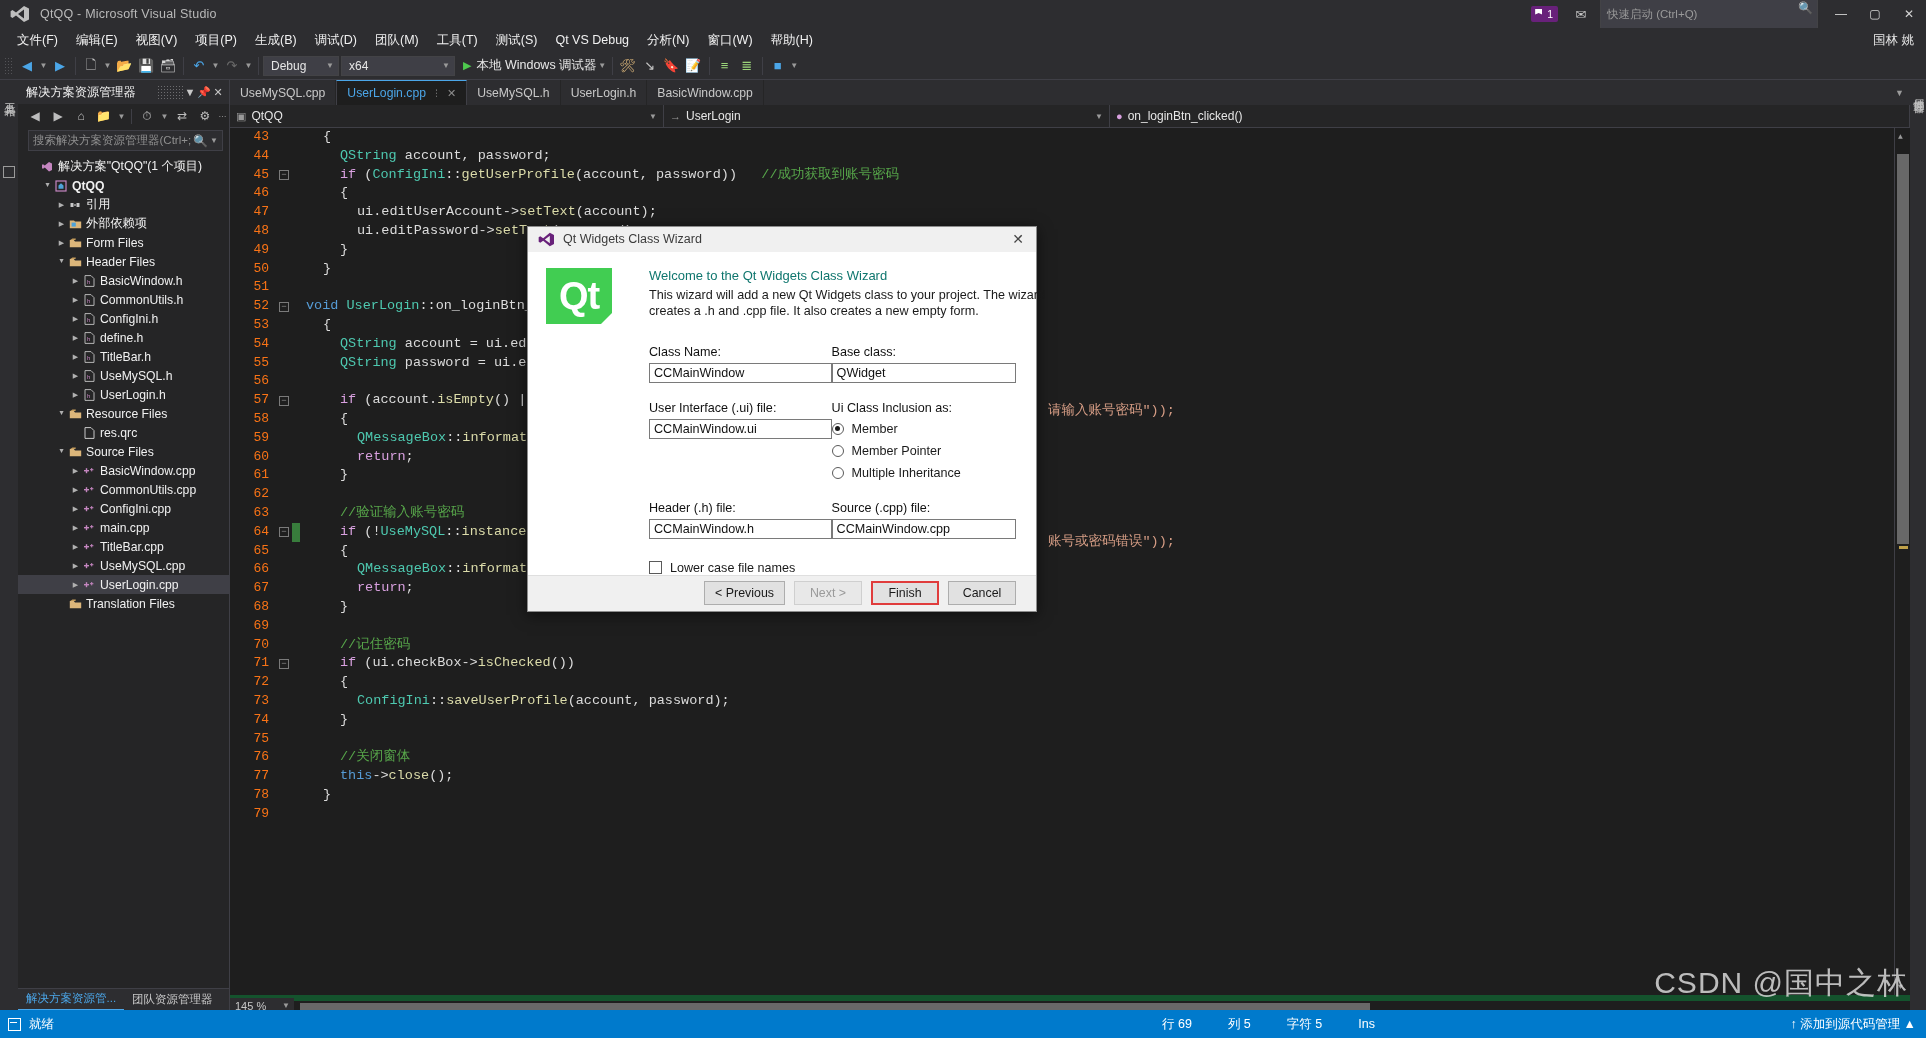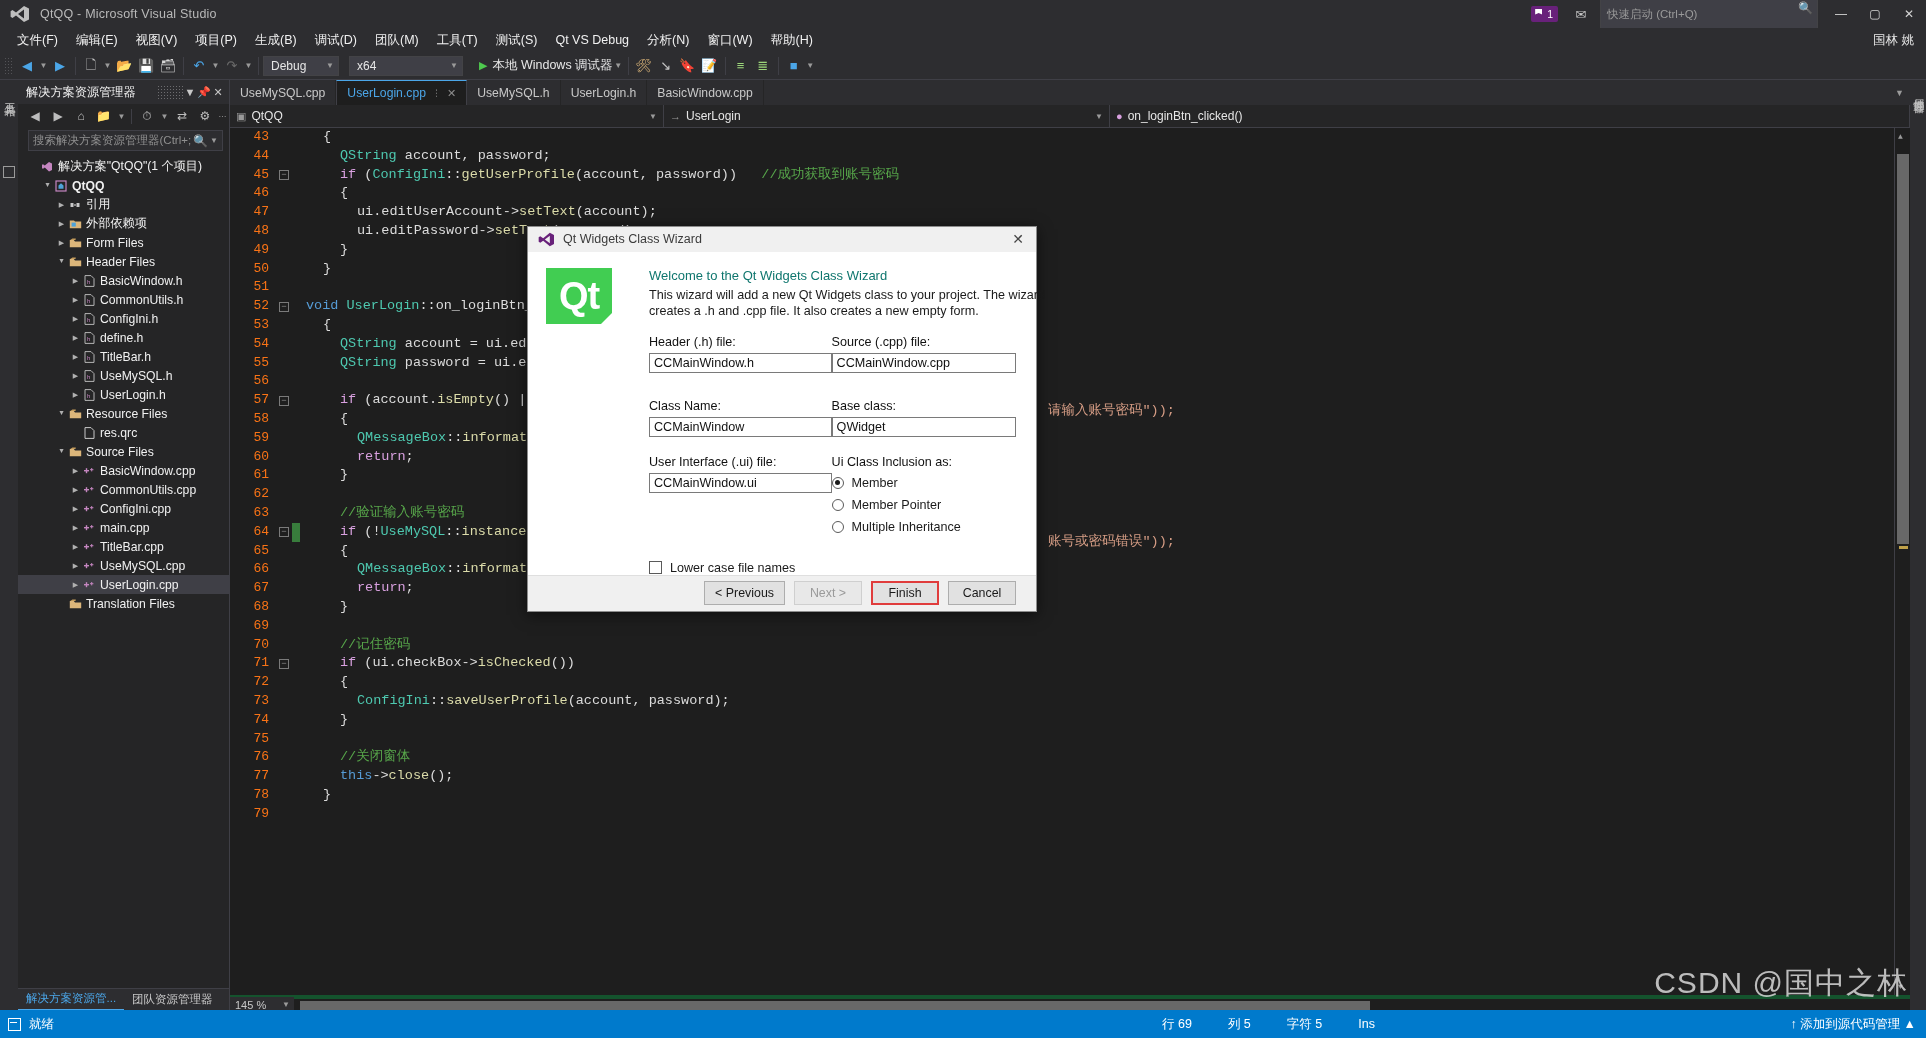--- a/index.html
+++ b/index.html
@@ -50,7 +50,7 @@
   .caret { color:#9a9a9a; font-size:8px; width:11px; text-align:center; }
   .combo { height:20px; background:#3f3f46; border:1px solid #434346; color:#e6e6e6;
            font-size:12px; display:flex; align-items:center; padding:0 4px 0 7px;
-           margin-right:10px; }
+           margin-right:2px; }
   .combo .cv { flex:1; }
   .combo .cr { color:#9a9a9a; font-size:8px; padding-left:8px; }
   .run-play { color:#4ec94e; font-size:11px; margin:0 5px 0 6px; }

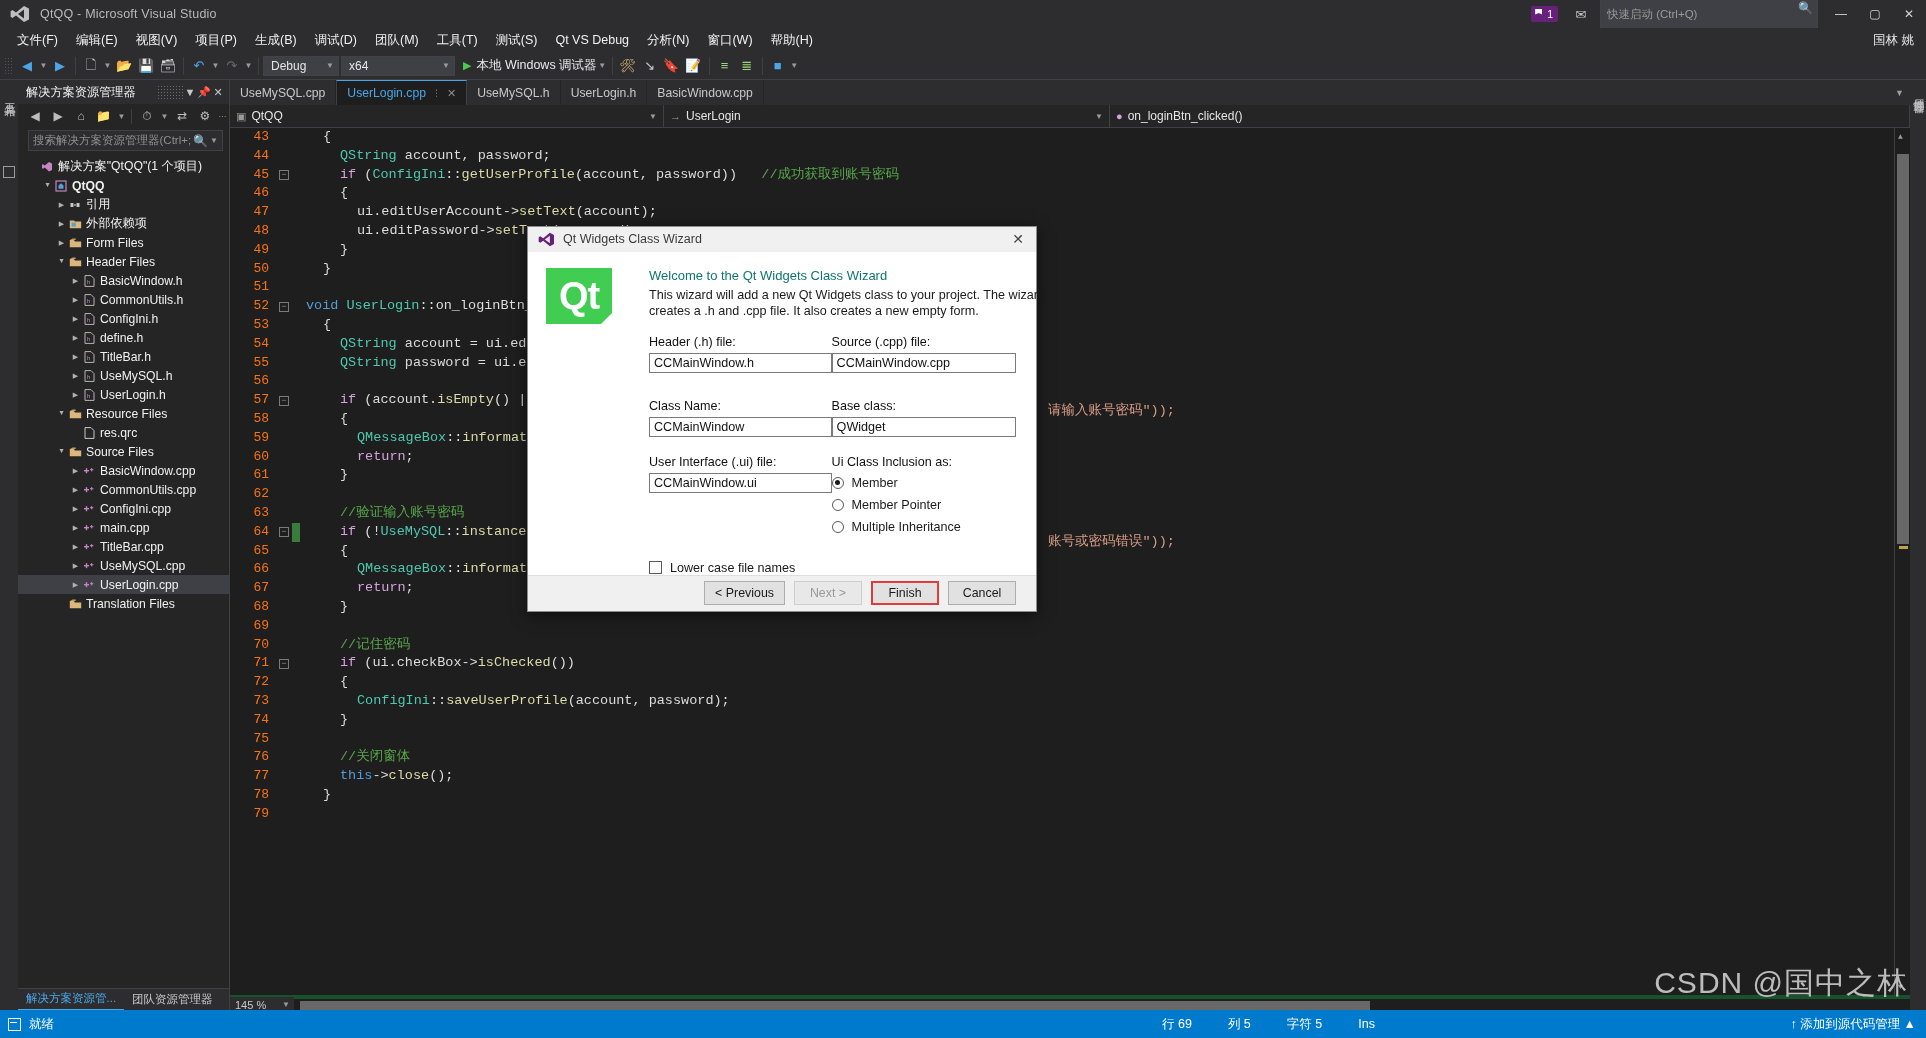--- a/index.html
+++ b/index.html
@@ -743,17 +743,6 @@
           <div class="dlg-p">This wizard will add a new Qt Widgets class to your project. The wizard creates a .h and .cpp file. It also creates a new empty form.</div>
         </div>
 
-        <div class="form" style="margin-top:16px;">
-          <div class="col-l">
-            <div class="flabel">Header (.h) file:</div>
-            <input class="ftext" value="CCMainWindow.h" style="">
-          </div>
-          <div class="col-r">
-            <div class="flabel">Source (.cpp) file:</div>
-            <input class="ftext" value="CCMainWindow.cpp" style="">
-          </div>
-        </div>
-
         <div class="form">
           <div class="col-l">
             <div class="flabel">Class Name:</div>
@@ -782,6 +771,17 @@
           </div>
         </div>
 
+        <div class="form" style="margin-top:16px;">
+          <div class="col-l">
+            <div class="flabel">Header (.h) file:</div>
+            <input class="ftext" value="CCMainWindow.h" style="">
+          </div>
+          <div class="col-r">
+            <div class="flabel">Source (.cpp) file:</div>
+            <input class="ftext" value="CCMainWindow.cpp" style="">
+          </div>
+        </div>
+
         <div class="check-row">
           <span class="chk"></span>
           <span>Lower case file names</span>

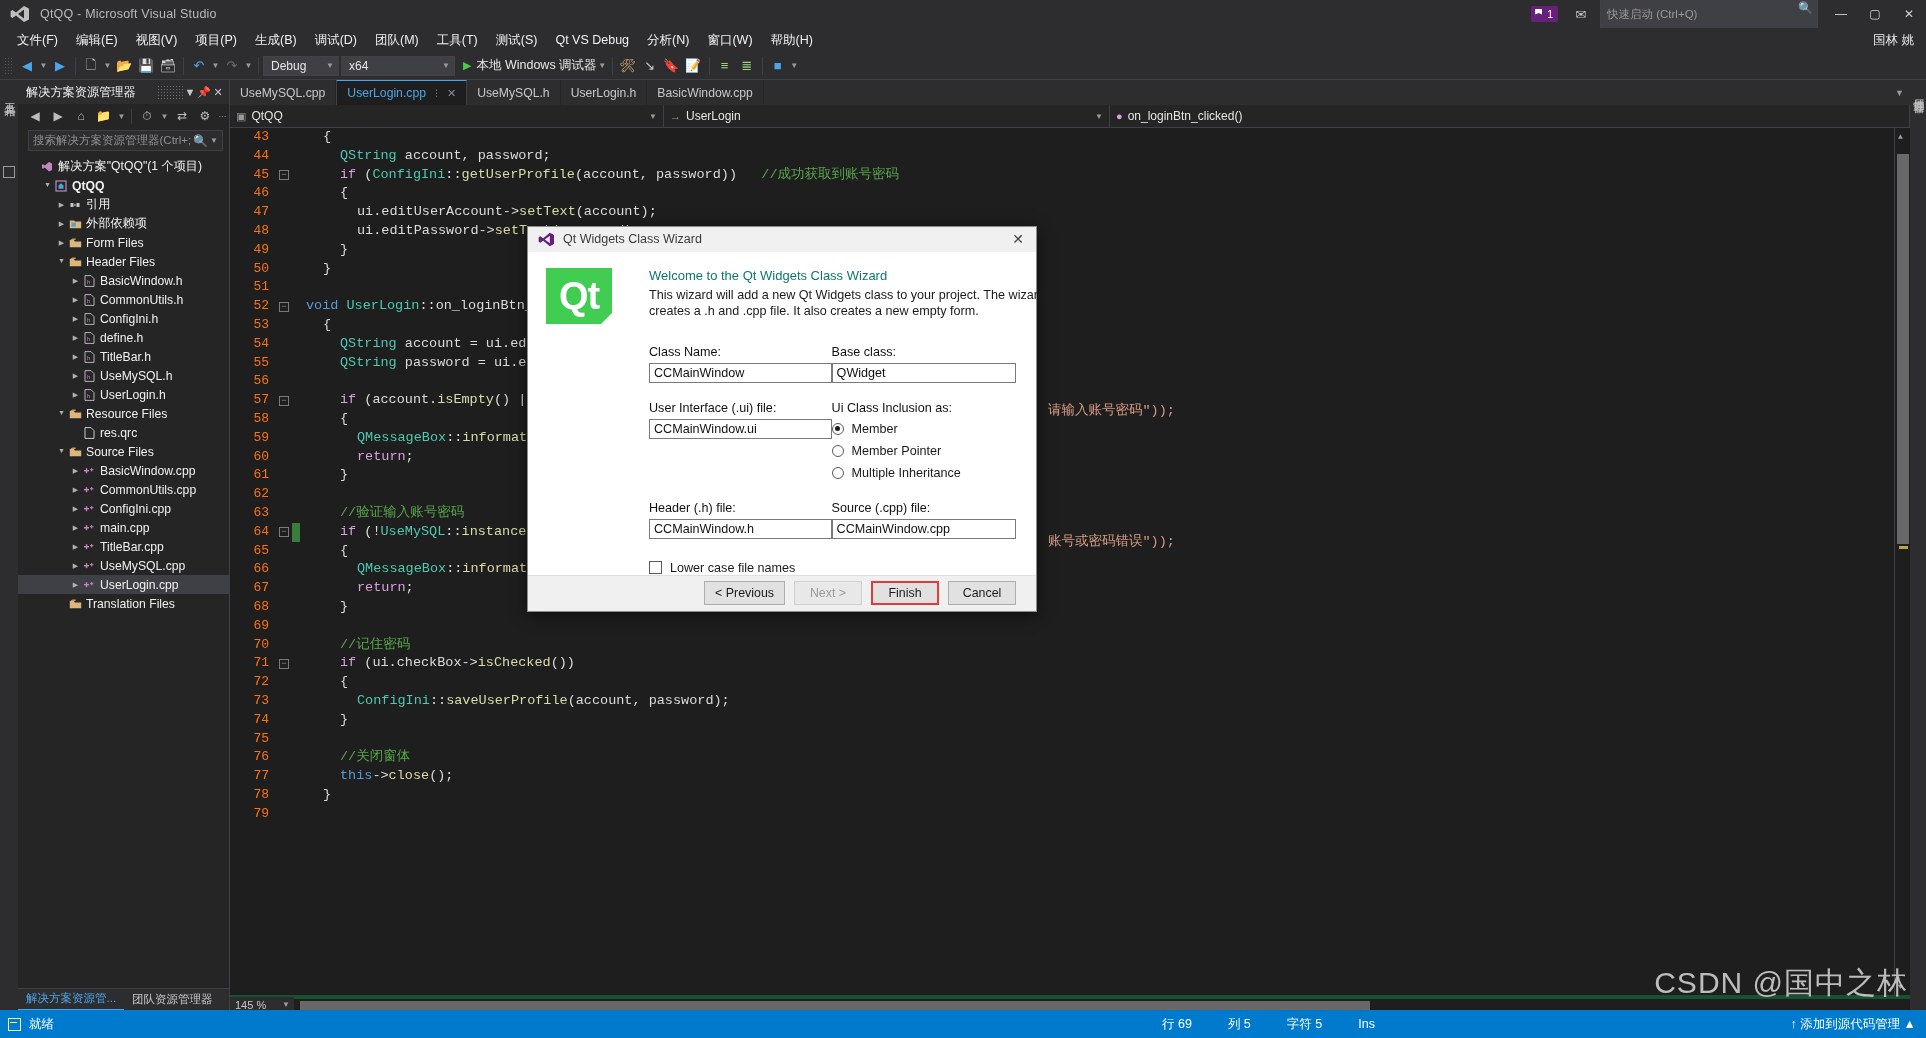--- a/index.html
+++ b/index.html
@@ -139,7 +139,7 @@
              border-left:1px solid #3f3f46; }
   .vscroll .thumb { position:absolute; left:2px; width:12px; background:#686868; }
   .vscroll .tickup, .vscroll .tickdn { position:absolute; left:3px; color:#9a9a9a; font-size:8px;}
-  .hscroll { height:15px; background:#1e1e1e; border-top:4px solid #14532d; position:relative;
+  .hscroll { height:15px; background:#1e1e1e; border-top:6px solid #14532d; position:relative;
              display:flex; align-items:center; }
   .zoomsel { width:64px; height:15px; background:#2d2d30; color:#c8c8c8; font-size:11px;
              display:flex; align-items:center; padding-left:5px; }

